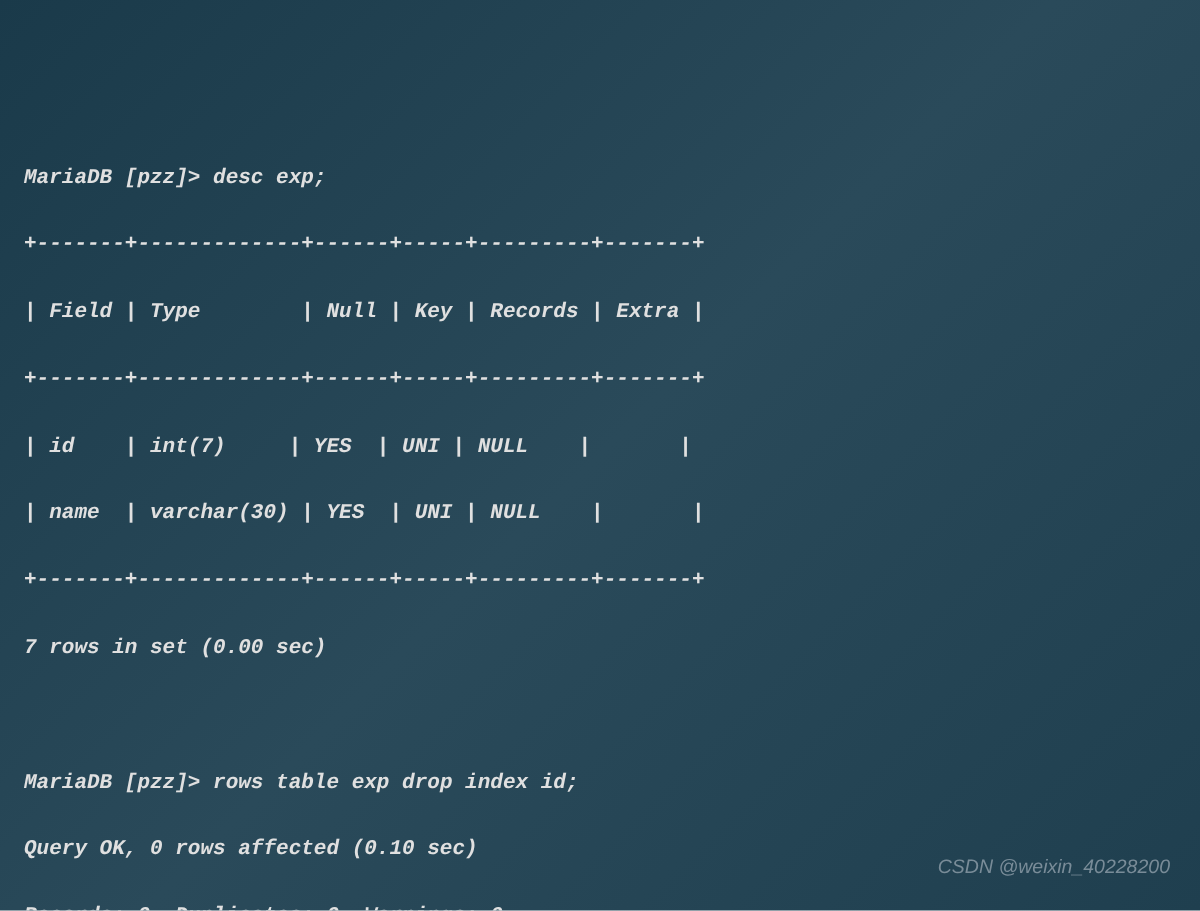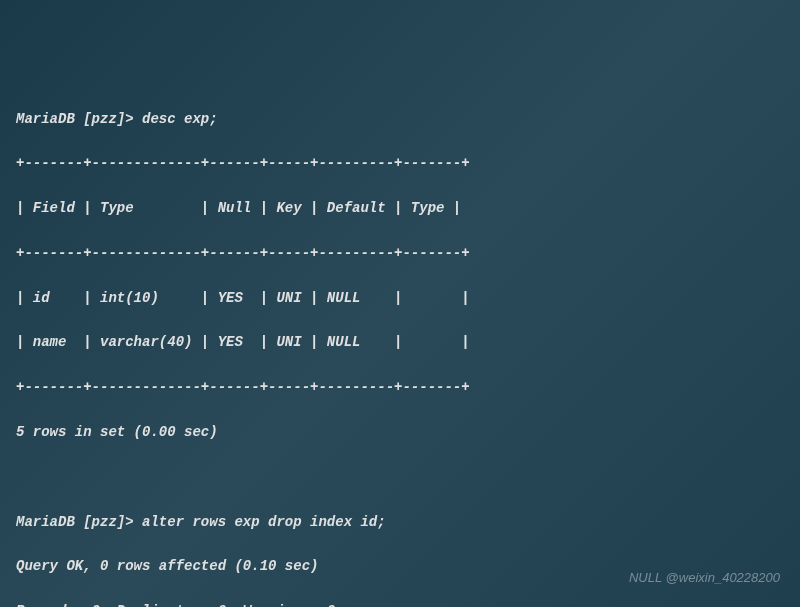--- a/index.html
+++ b/index.html
@@ -42,7 +42,7 @@
 
 <span class="line"><span>MariaDB [pzz]&gt;</span> <span>desc exp;</span></span>
 <span class="line">+-------+-------------+------+-----+---------+-------+</span>
-<span class="line">| Field | Type        | Null | Key | Default | Type |</span>
+<span class="line">| Field | Type        | Null | Key | Records | Extra |</span>
 <span class="line">+-------+-------------+------+-----+---------+-------+</span>
 <span class="line">| id    | int(10)     | YES  | UNI | NULL    |       |</span>
 <span class="line">| name  | varchar(40) | YES  | UNI | NULL    |       |</span>

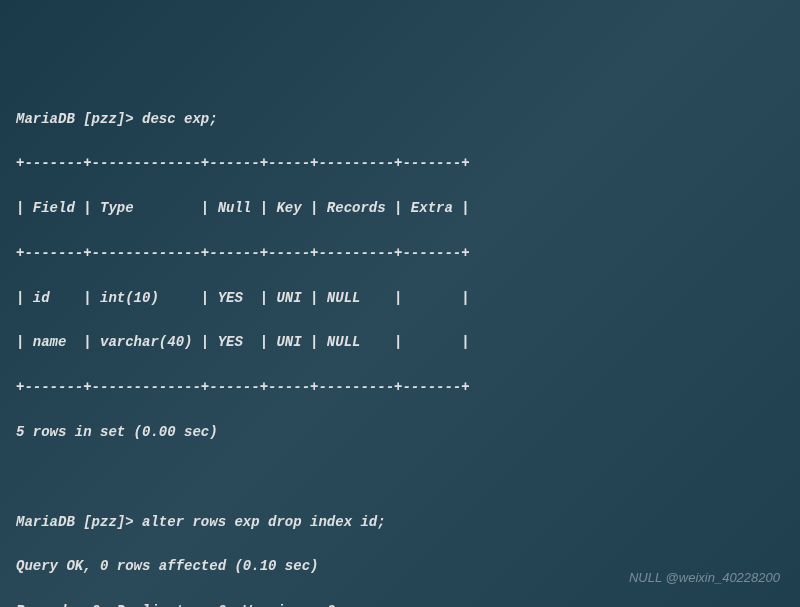--- a/index.html
+++ b/index.html
@@ -44,7 +44,7 @@
 <span class="line">+-------+-------------+------+-----+---------+-------+</span>
 <span class="line">| Field | Type        | Null | Key | Records | Extra |</span>
 <span class="line">+-------+-------------+------+-----+---------+-------+</span>
-<span class="line">| id    | int(10)     | YES  | UNI | NULL    |       |</span>
+<span class="line">| id    | int(7)     | YES  | UNI | NULL    |       |</span>
 <span class="line">| name  | varchar(40) | YES  | UNI | NULL    |       |</span>
 <span class="line">+-------+-------------+------+-----+---------+-------+</span>
 <span class="line">5 rows in set (0.00 sec)</span>

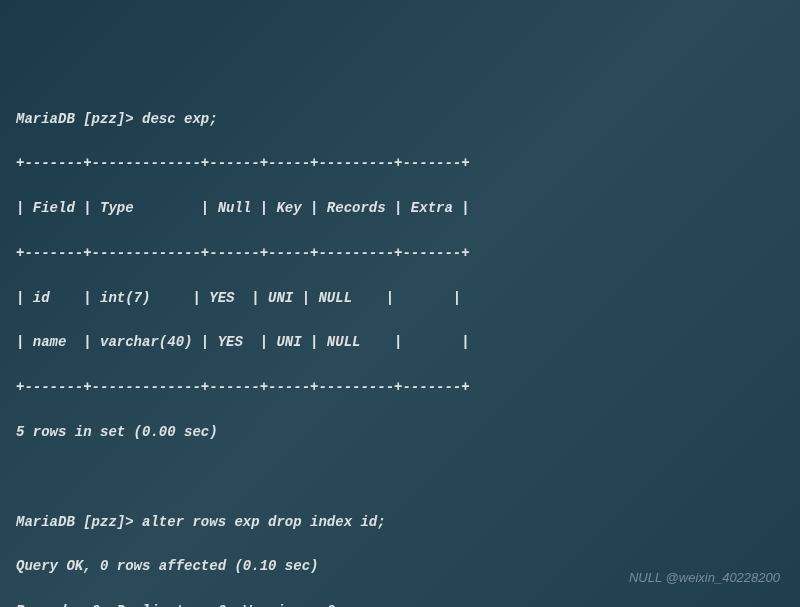--- a/index.html
+++ b/index.html
@@ -45,7 +45,7 @@
 <span class="line">| Field | Type        | Null | Key | Records | Extra |</span>
 <span class="line">+-------+-------------+------+-----+---------+-------+</span>
 <span class="line">| id    | int(7)     | YES  | UNI | NULL    |       |</span>
-<span class="line">| name  | varchar(40) | YES  | UNI | NULL    |       |</span>
+<span class="line">| name  | varchar(30) | YES  | UNI | NULL    |       |</span>
 <span class="line">+-------+-------------+------+-----+---------+-------+</span>
 <span class="line">5 rows in set (0.00 sec)</span>
 <span class="line"> </span>

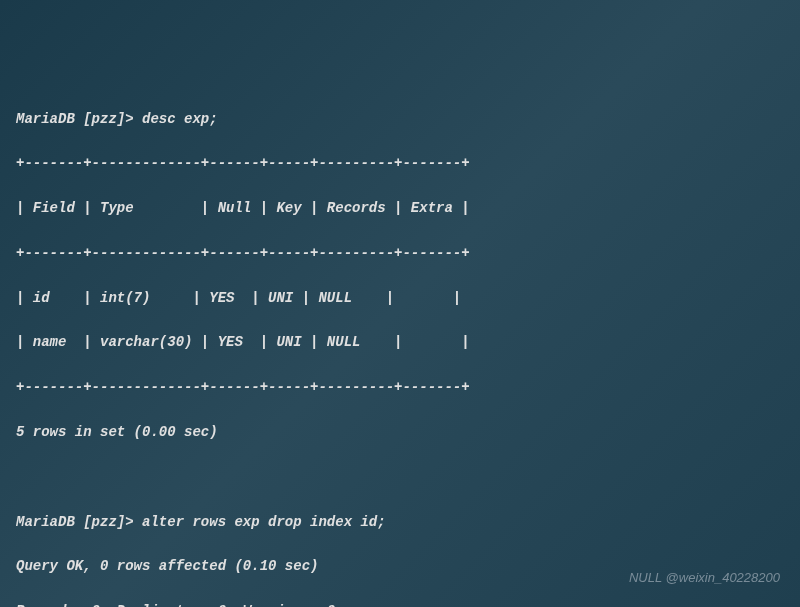--- a/index.html
+++ b/index.html
@@ -47,7 +47,7 @@
 <span class="line">| id    | int(7)     | YES  | UNI | NULL    |       |</span>
 <span class="line">| name  | varchar(30) | YES  | UNI | NULL    |       |</span>
 <span class="line">+-------+-------------+------+-----+---------+-------+</span>
-<span class="line">5 rows in set (0.00 sec)</span>
+<span class="line">7 rows in set (0.00 sec)</span>
 <span class="line"> </span>
 <span class="line"><span>MariaDB [pzz]&gt;</span> <span>alter rows exp drop index id;</span></span>
 <span class="line">Query OK, 0 rows affected (0.10 sec)</span>

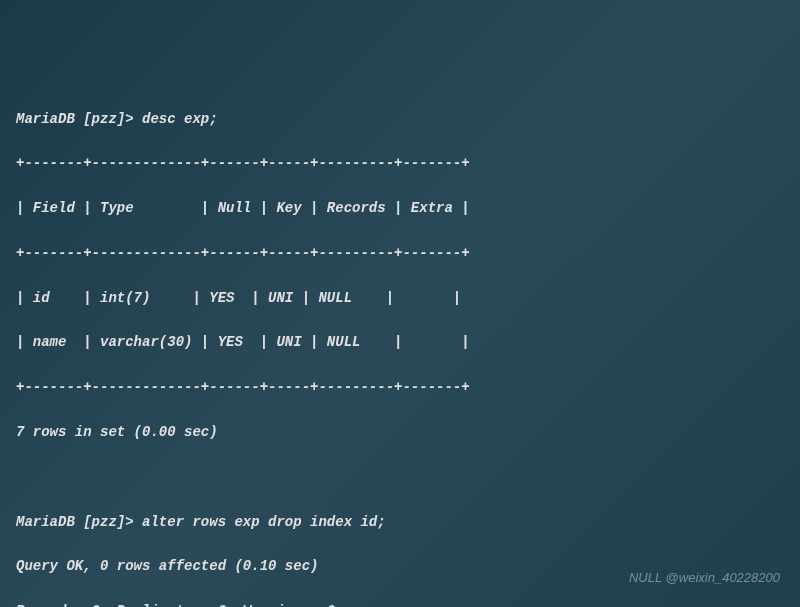--- a/index.html
+++ b/index.html
@@ -49,7 +49,7 @@
 <span class="line">+-------+-------------+------+-----+---------+-------+</span>
 <span class="line">7 rows in set (0.00 sec)</span>
 <span class="line"> </span>
-<span class="line"><span>MariaDB [pzz]&gt;</span> <span>alter rows exp drop index id;</span></span>
+<span class="line"><span>MariaDB [pzz]&gt;</span> <span>rows table exp drop index id;</span></span>
 <span class="line">Query OK, 0 rows affected (0.10 sec)</span>
 <span class="line">Records: 0  Duplicates: 0  Warnings: 0</span>
 

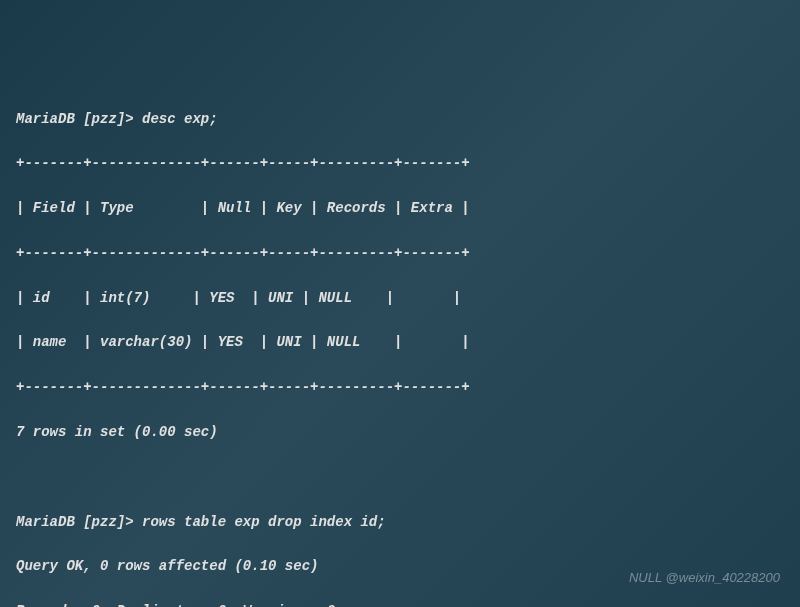--- a/index.html
+++ b/index.html
@@ -64,7 +64,7 @@
 
 
 
-<div class="watermark">NULL @weixin_40228200</div>
+<div class="watermark">CSDN @weixin_40228200</div>
 
 
 

